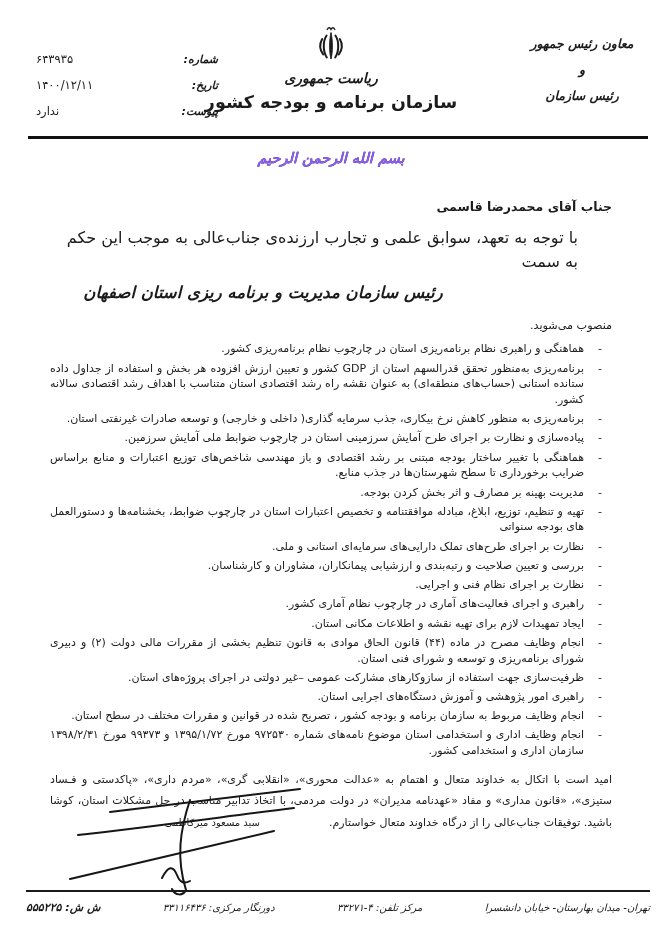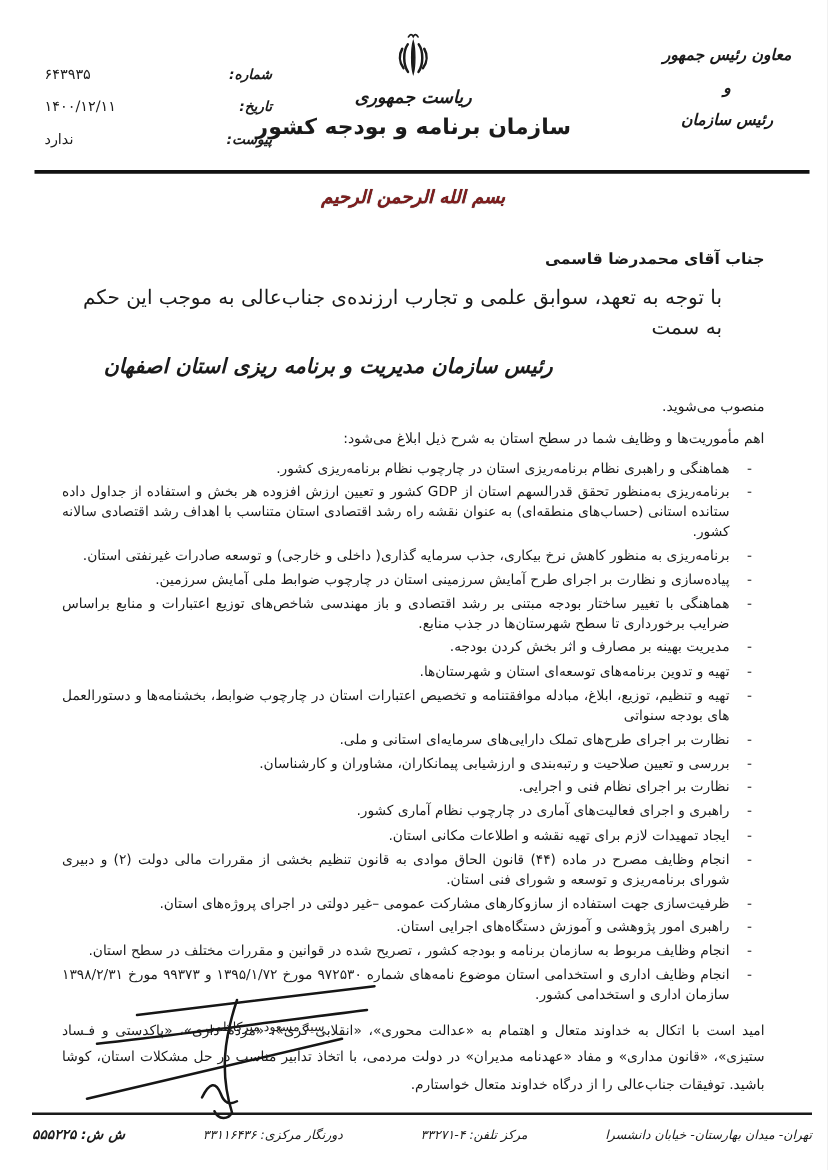--- a/index.html
+++ b/index.html
@@ -21,7 +21,7 @@
   .meta-value{font-size:11.5px;}
   .hdr-rule{position:absolute;top:136px;left:28px;right:14px;height:2.5px;background:#111;}
   .bismillah{position:absolute;top:150px;left:0;right:0;text-align:center;
-    font-weight:700;font-style:italic;font-size:14.5px;color:#7f1d1d;text-shadow:0 0 .6px #2a2a2a;}
+    font-weight:700;font-style:italic;font-size:14.5px;color:#8b5cf6;text-shadow:0 0 .6px #2a2a2a;}
   
   .body{position:absolute;top:198px;right:50px;left:50px;font-size:11px;line-height:1.5;}
   .salutation{font-weight:700;font-size:12.5px;}

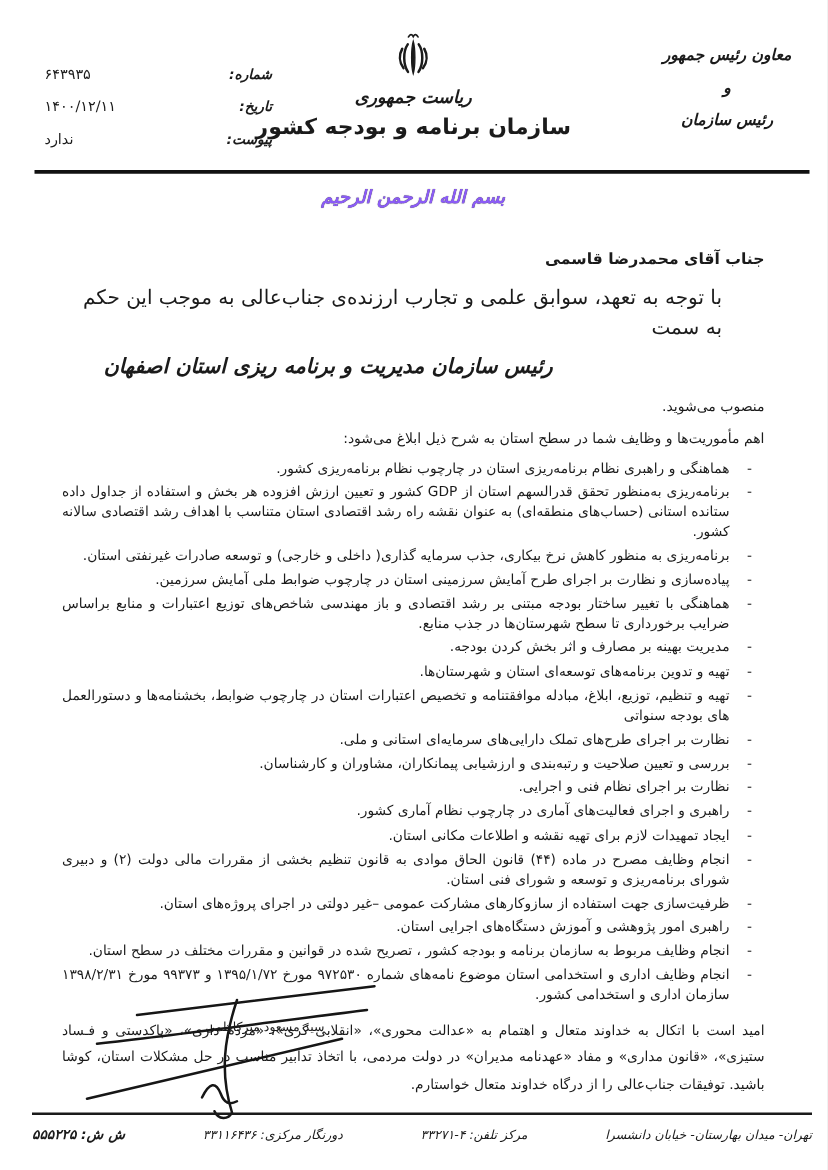--- a/index.html
+++ b/index.html
@@ -95,7 +95,6 @@
     <div class="intro">با توجه به تعهد، سوابق علمی و تجارب ارزنده‌ی جناب‌عالی به موجب این حکم به سمت</div>
     <div class="position-line">رئیس سازمان مدیریت و برنامه ریزی استان اصفهان</div>
     <div class="appointed">منصوب می‌شوید.</div>
-    <div class="duties-intro">اهم مأموریت‌ها و وظایف شما در سطح استان به شرح ذیل ابلاغ می‌شود:</div>
     <div class="duties">
         <div class="duty">هماهنگی و راهبری نظام برنامه‌ریزی استان در چارچوب نظام برنامه‌ریزی کشور.</div>
         <div class="duty">برنامه‌ریزی به‌منظور تحقق قدرالسهم استان از GDP کشور و تعیین ارزش افزوده هر بخش و استفاده از جداول داده ستانده استانی (حساب‌های منطقه‌ای) به عنوان نقشه راه رشد اقتصادی استان متناسب با اهداف رشد اقتصادی سالانه کشور.</div>

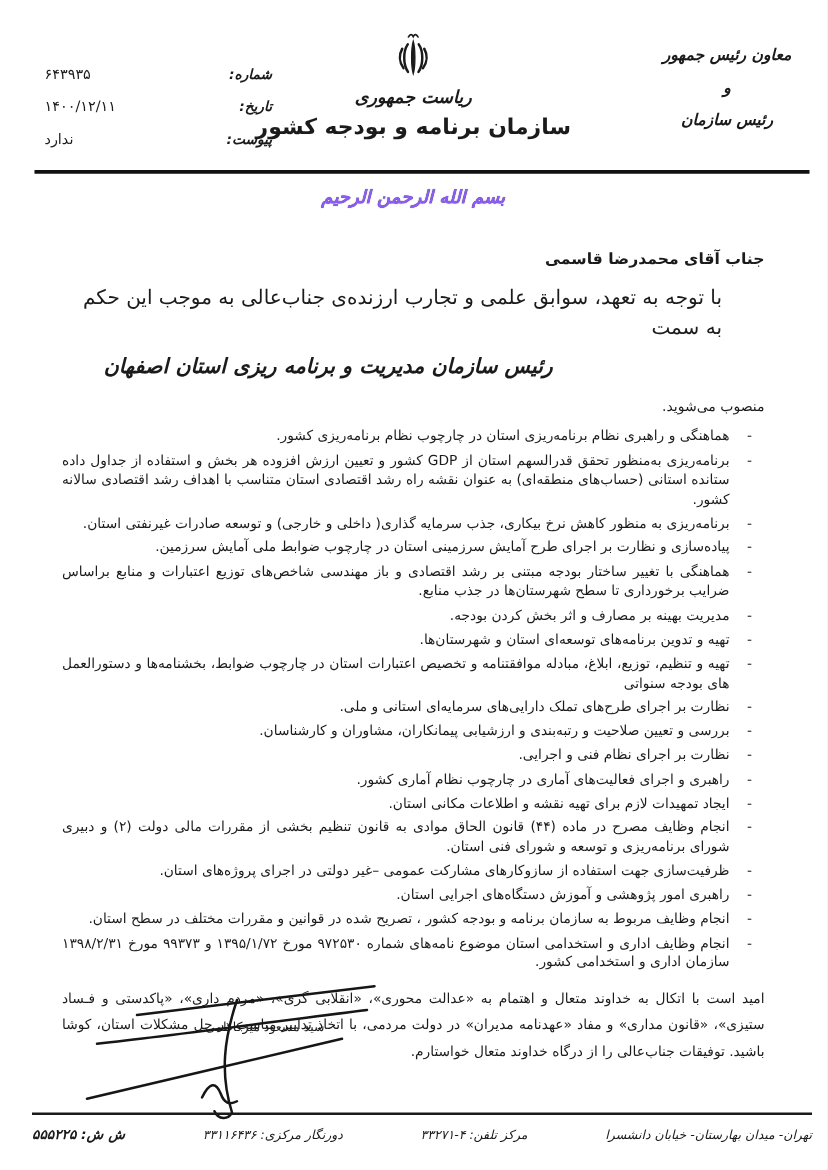--- a/index.html
+++ b/index.html
@@ -102,7 +102,6 @@
         <div class="duty">پیاده‌سازی و نظارت بر اجرای طرح آمایش سرزمینی استان در چارچوب ضوابط ملی آمایش سرزمین.</div>
         <div class="duty">هماهنگی با تغییر ساختار بودجه مبتنی بر رشد اقتصادی و باز مهندسی شاخص‌های توزیع اعتبارات و منابع براساس ضرایب برخورداری تا سطح شهرستان‌ها در جذب منابع.</div>
         <div class="duty">مدیریت بهینه بر مصارف و اثر بخش کردن بودجه.</div>
-        <div class="duty">تهیه و تدوین برنامه‌های توسعه‌ای استان و شهرستان‌ها.</div>
         <div class="duty">تهیه و تنظیم، توزیع، ابلاغ، مبادله موافقتنامه و تخصیص اعتبارات استان در چارچوب ضوابط، بخشنامه‌ها و دستورالعمل های بودجه سنواتی</div>
         <div class="duty">نظارت بر اجرای طرح‌های تملک دارایی‌های سرمایه‌ای استانی و ملی.</div>
         <div class="duty">بررسی و تعیین صلاحیت و رتبه‌بندی و ارزشیابی پیمانکاران، مشاوران و کارشناسان.</div>

